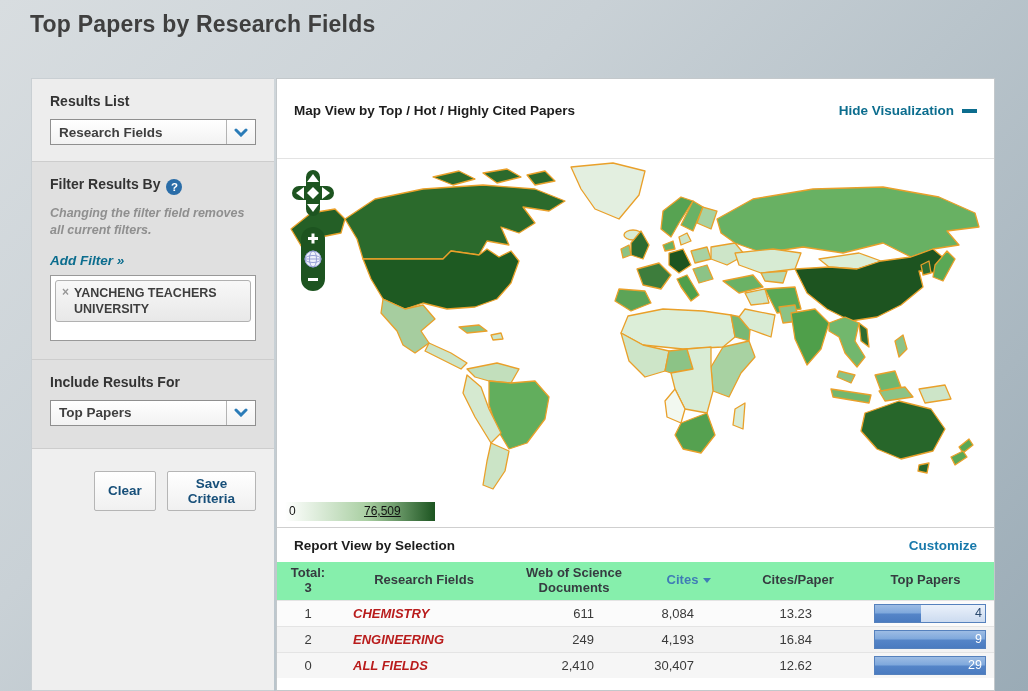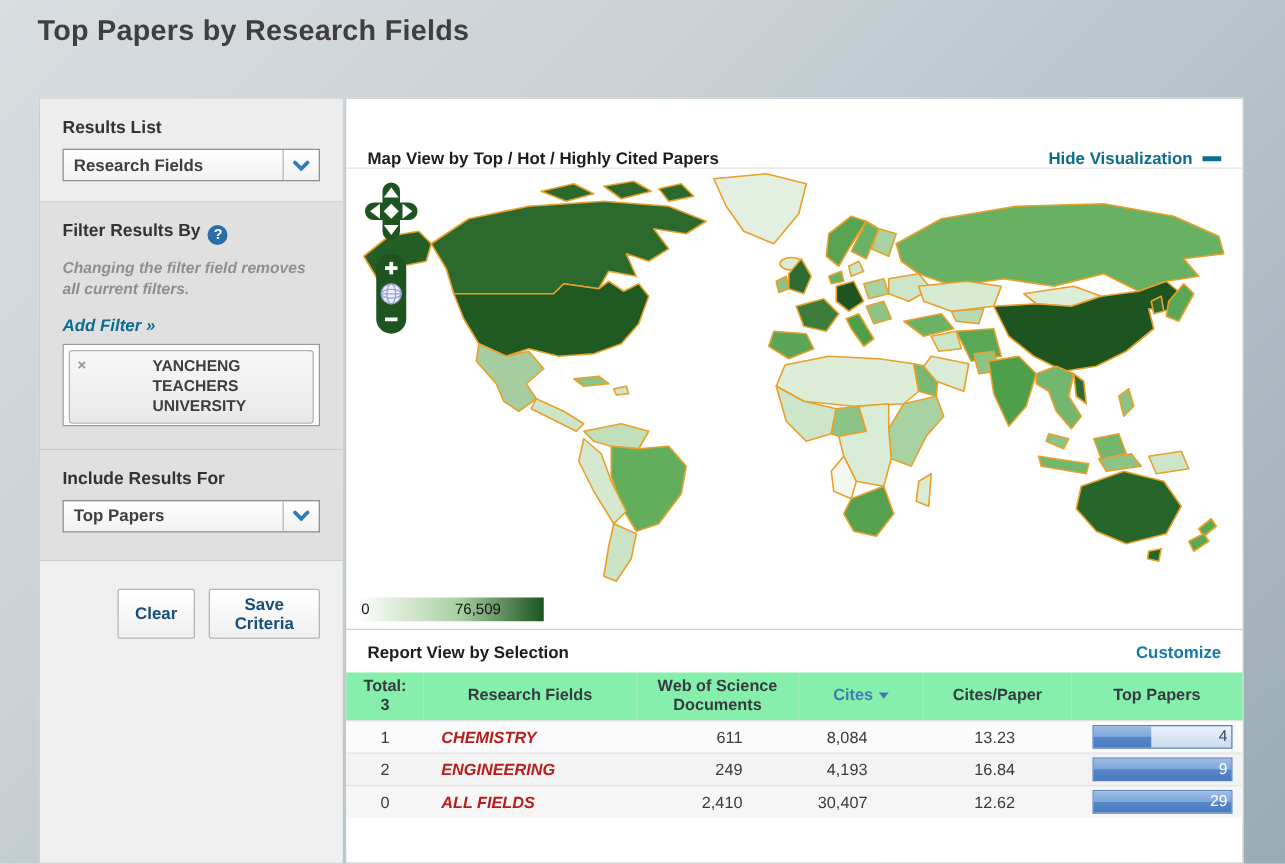--- a/index.html
+++ b/index.html
@@ -60,8 +60,8 @@
   
   .main { flex:1; background:#fff; border:1px solid #c3c8cb; display:flex; flex-direction:column; }
   .map-header {
-    height:56px; display:flex; align-items:flex-end; justify-content:space-between;
-    padding:0 17px; border-bottom:1px solid #e3e3e3;
+    height:56px; display:flex; align-items:flex-start; justify-content:space-between;
+    padding:0 17px; border-bottom:1px solid #e3e3e3;margin-top:24px;
   }
   .map-title { font-size:13.5px; font-weight:bold; color:#1d1d1d; }
   .map-title .tp { margin-left:4px; }

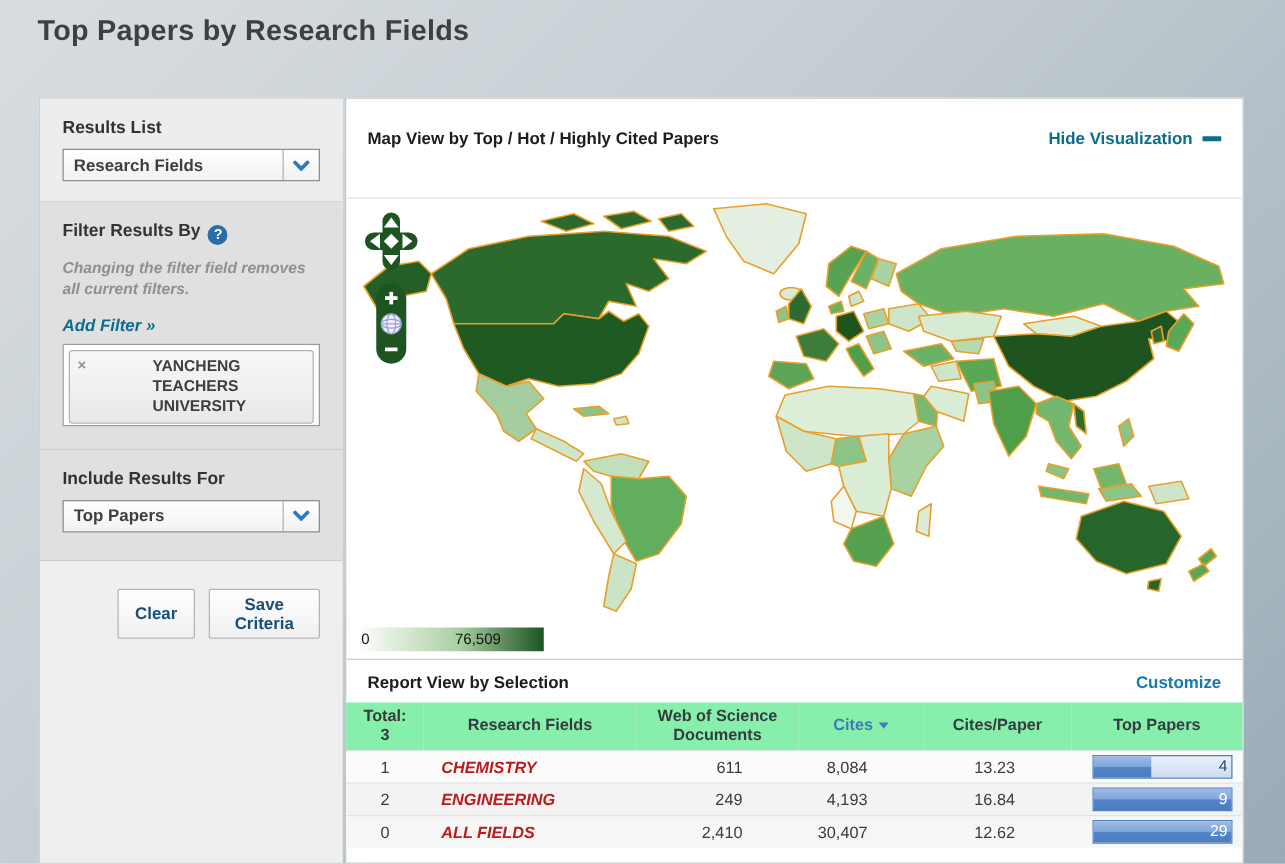--- a/index.html
+++ b/index.html
@@ -49,7 +49,7 @@
     padding:4px 6px; cursor:pointer;
   }
   .tag-x { color:#979797; font-size:12px; font-weight:bold; line-height:1.3; }
-  .tag-label { color:#3e3e3e; font-size:12.5px; font-weight:bold; line-height:1.3;margin-left:48px; }
+  .tag-label { color:#3e3e3e; font-size:12.5px; font-weight:bold; line-height:1.3; }
   .btn-row { display:flex; gap:11px;padding-left:44px; }
   .btn {
     background:linear-gradient(#ffffff,#f0f0f0); border:1px solid #b5b5b5; border-radius:2px;

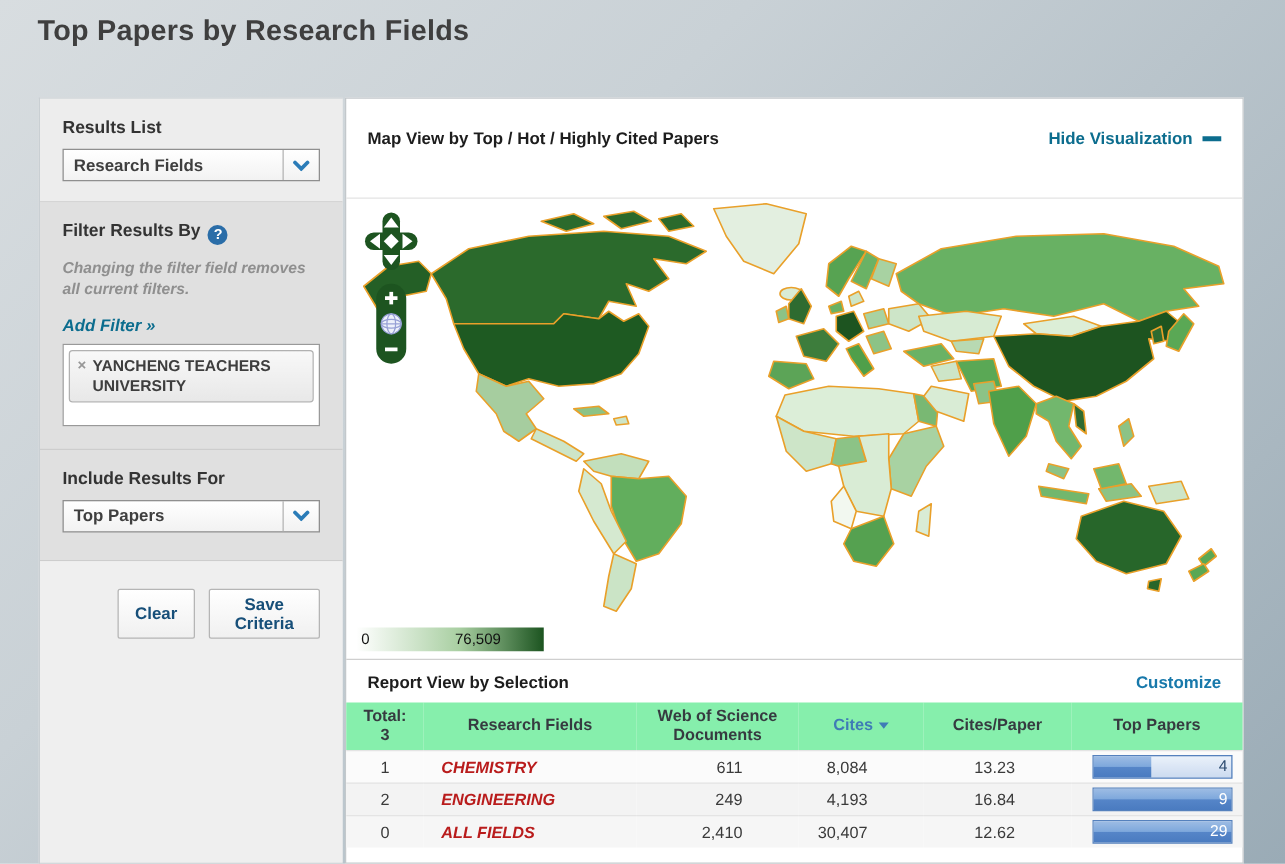--- a/index.html
+++ b/index.html
@@ -75,7 +75,7 @@
   .legend { position:absolute; left:8px; bottom:6px; width:150px; height:19px;
             background:linear-gradient(to right,#ffffff 0%,#a9cfa2 55%,#1c5420 100%); }
   .legend-min { position:absolute; left:4px; top:2px; font-size:12px; color:#111; }
-  .legend-max { position:absolute; left:79px; top:2px; font-size:12px; color:#111; }
+  .legend-max { position:absolute; left:79px; top:2px; font-size:12px; color:#111;text-decoration:underline; }
 
   .report-header {
     border-top:1px solid #cfcfcf; height:35px; display:flex; align-items:center;

